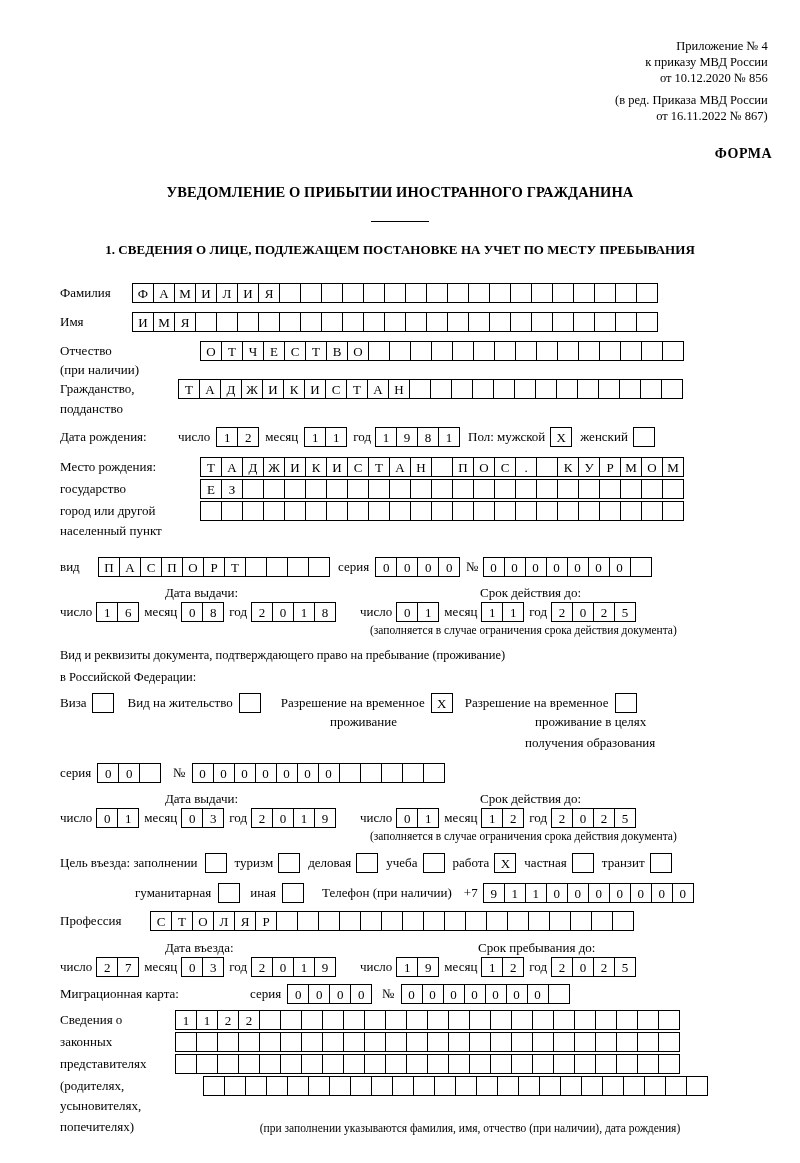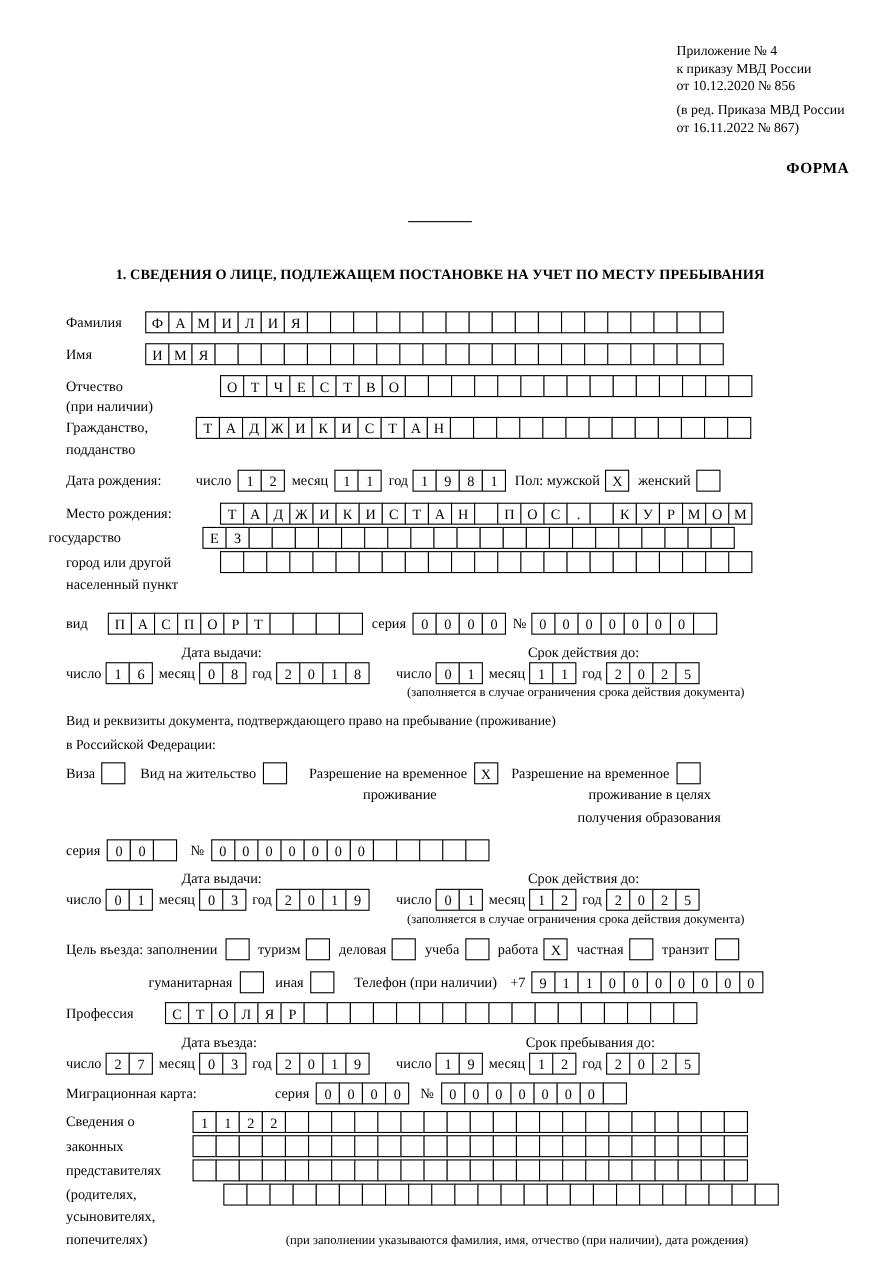--- a/index.html
+++ b/index.html
@@ -28,7 +28,7 @@
     top: 38px;
     font-size: 12.5px;
     line-height: 16px;
-    text-align: left;
+    text-align: right;
   }
   .header-ref .gap {
     display: block;

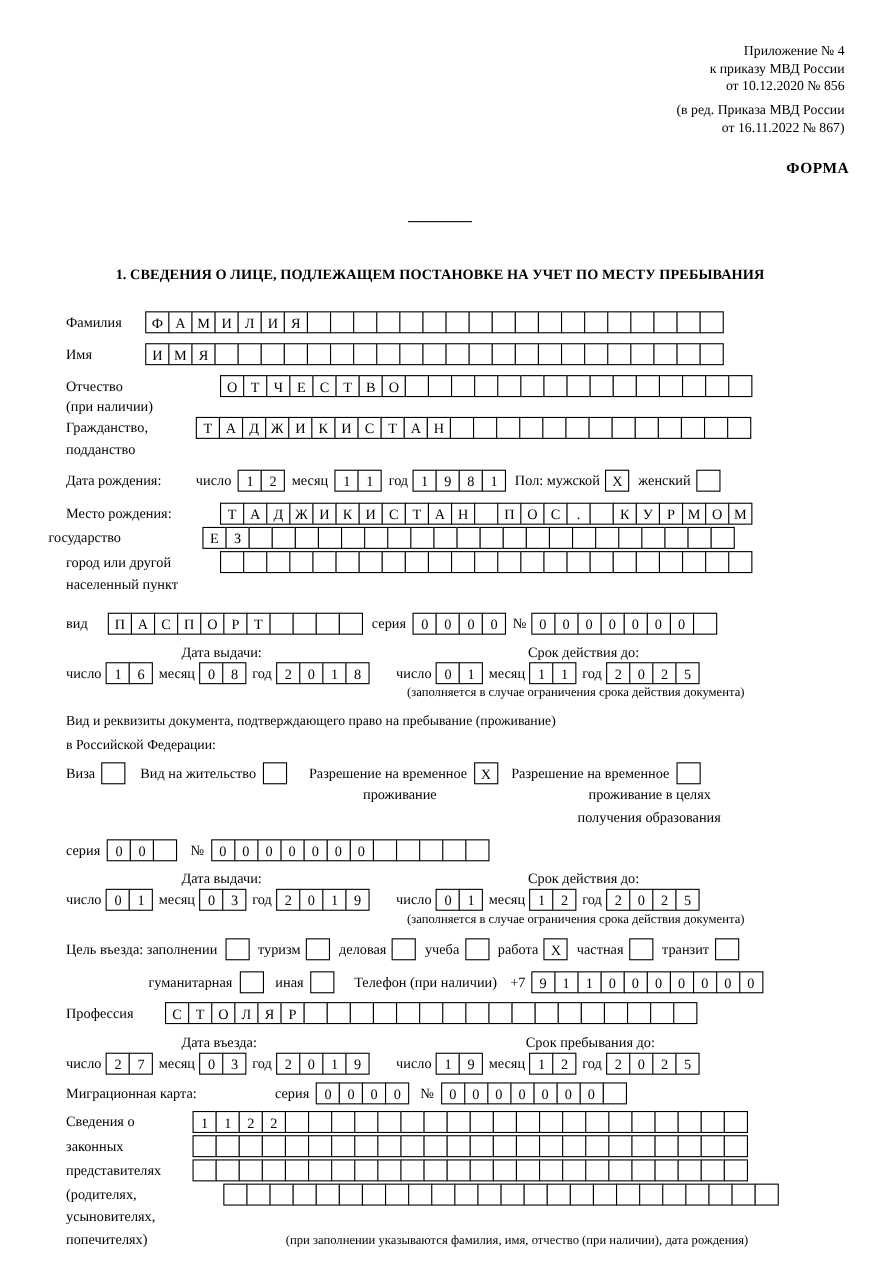--- a/index.html
+++ b/index.html
@@ -136,6 +136,7 @@
   <div class="forma">ФОРМА</div>
 
   <div class="doc-title">
+    <div>УВЕДОМЛЕНИЕ О ПРИБЫТИИ ИНОСТРАННОГО ГРАЖДАНИНА</div>
     <div>
       <span class="underline-blank"></span>
     </div>

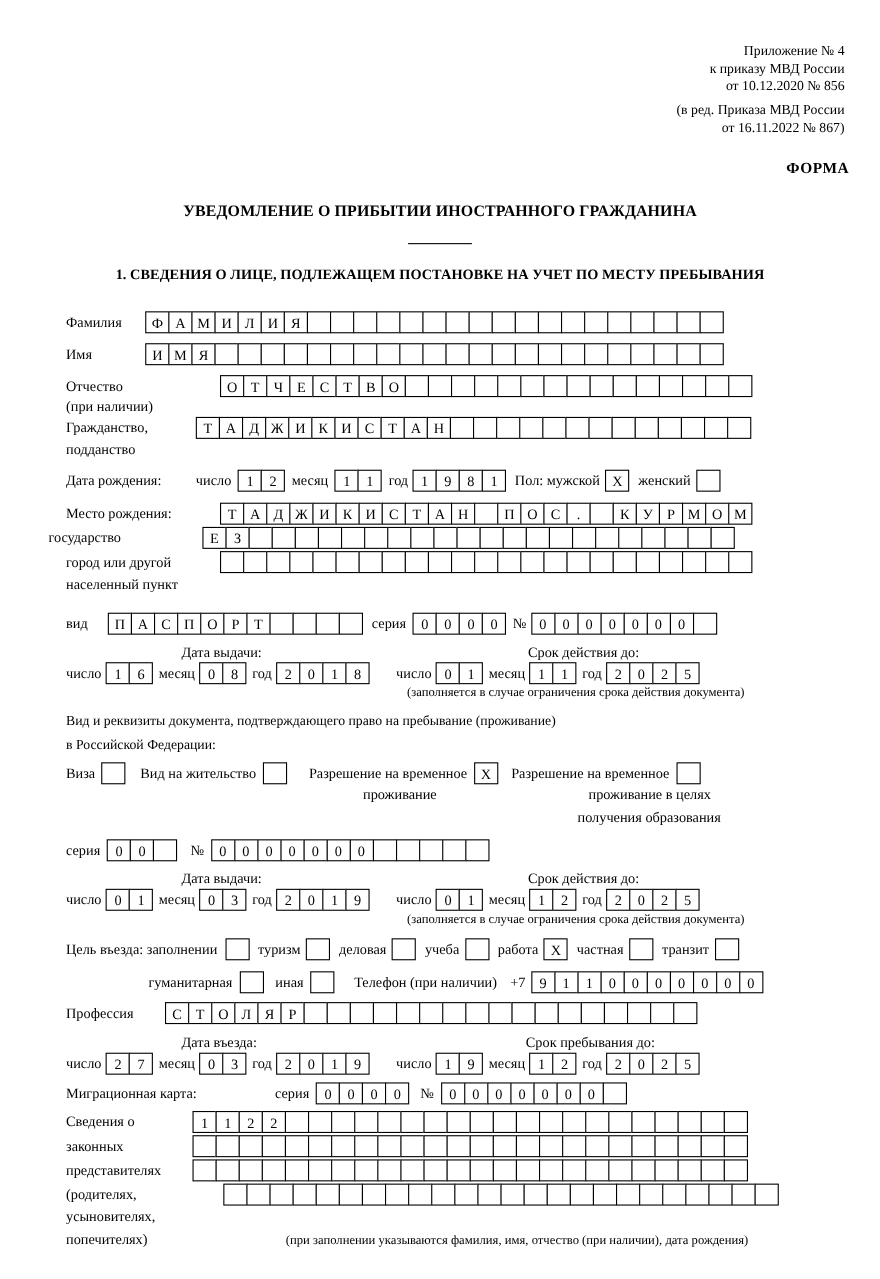--- a/index.html
+++ b/index.html
@@ -324,7 +324,7 @@
         <span class="cell">М</span>
       </span>
   </div>
-  <div class="row" style="left:44px; top:479px;">
+  <div class="row" style="left:60px; top:479px;">
     <span class="lbl" style="width:140px;">государство</span>
     <span class="cells" id="birthplace-cells-2">
         <span class="cell">Е</span>

